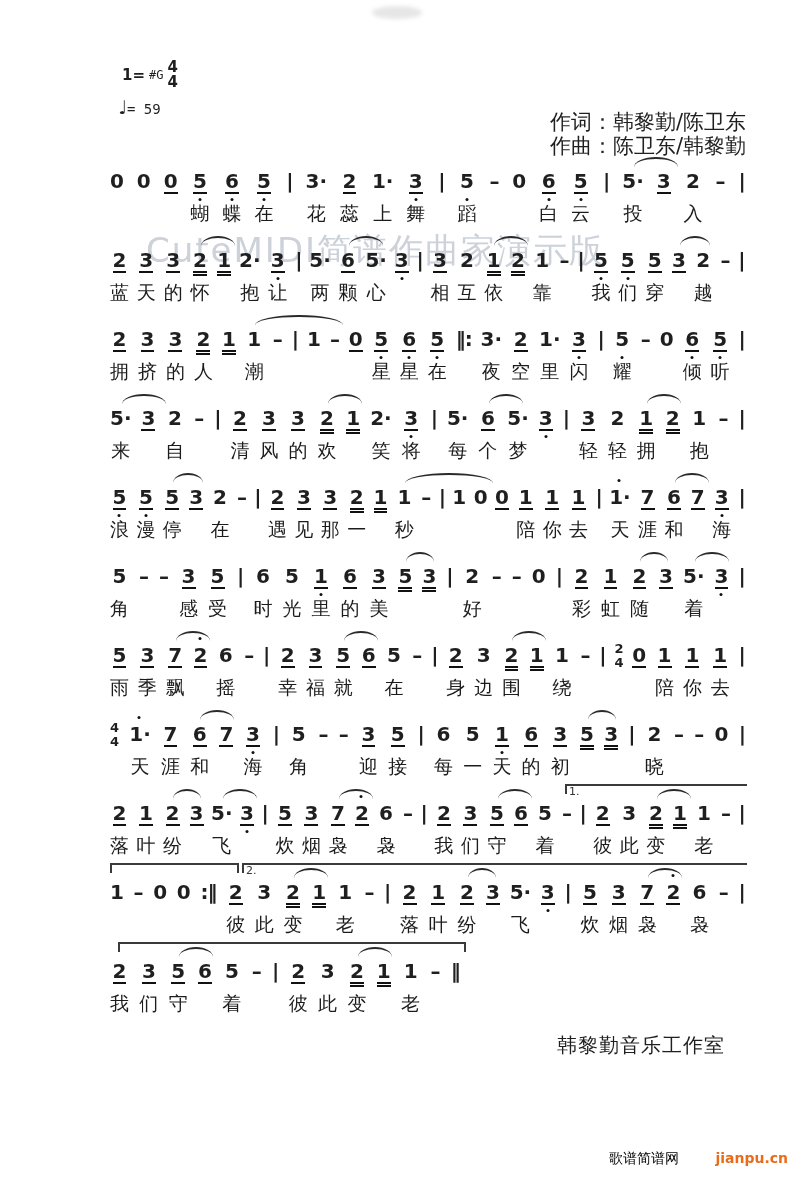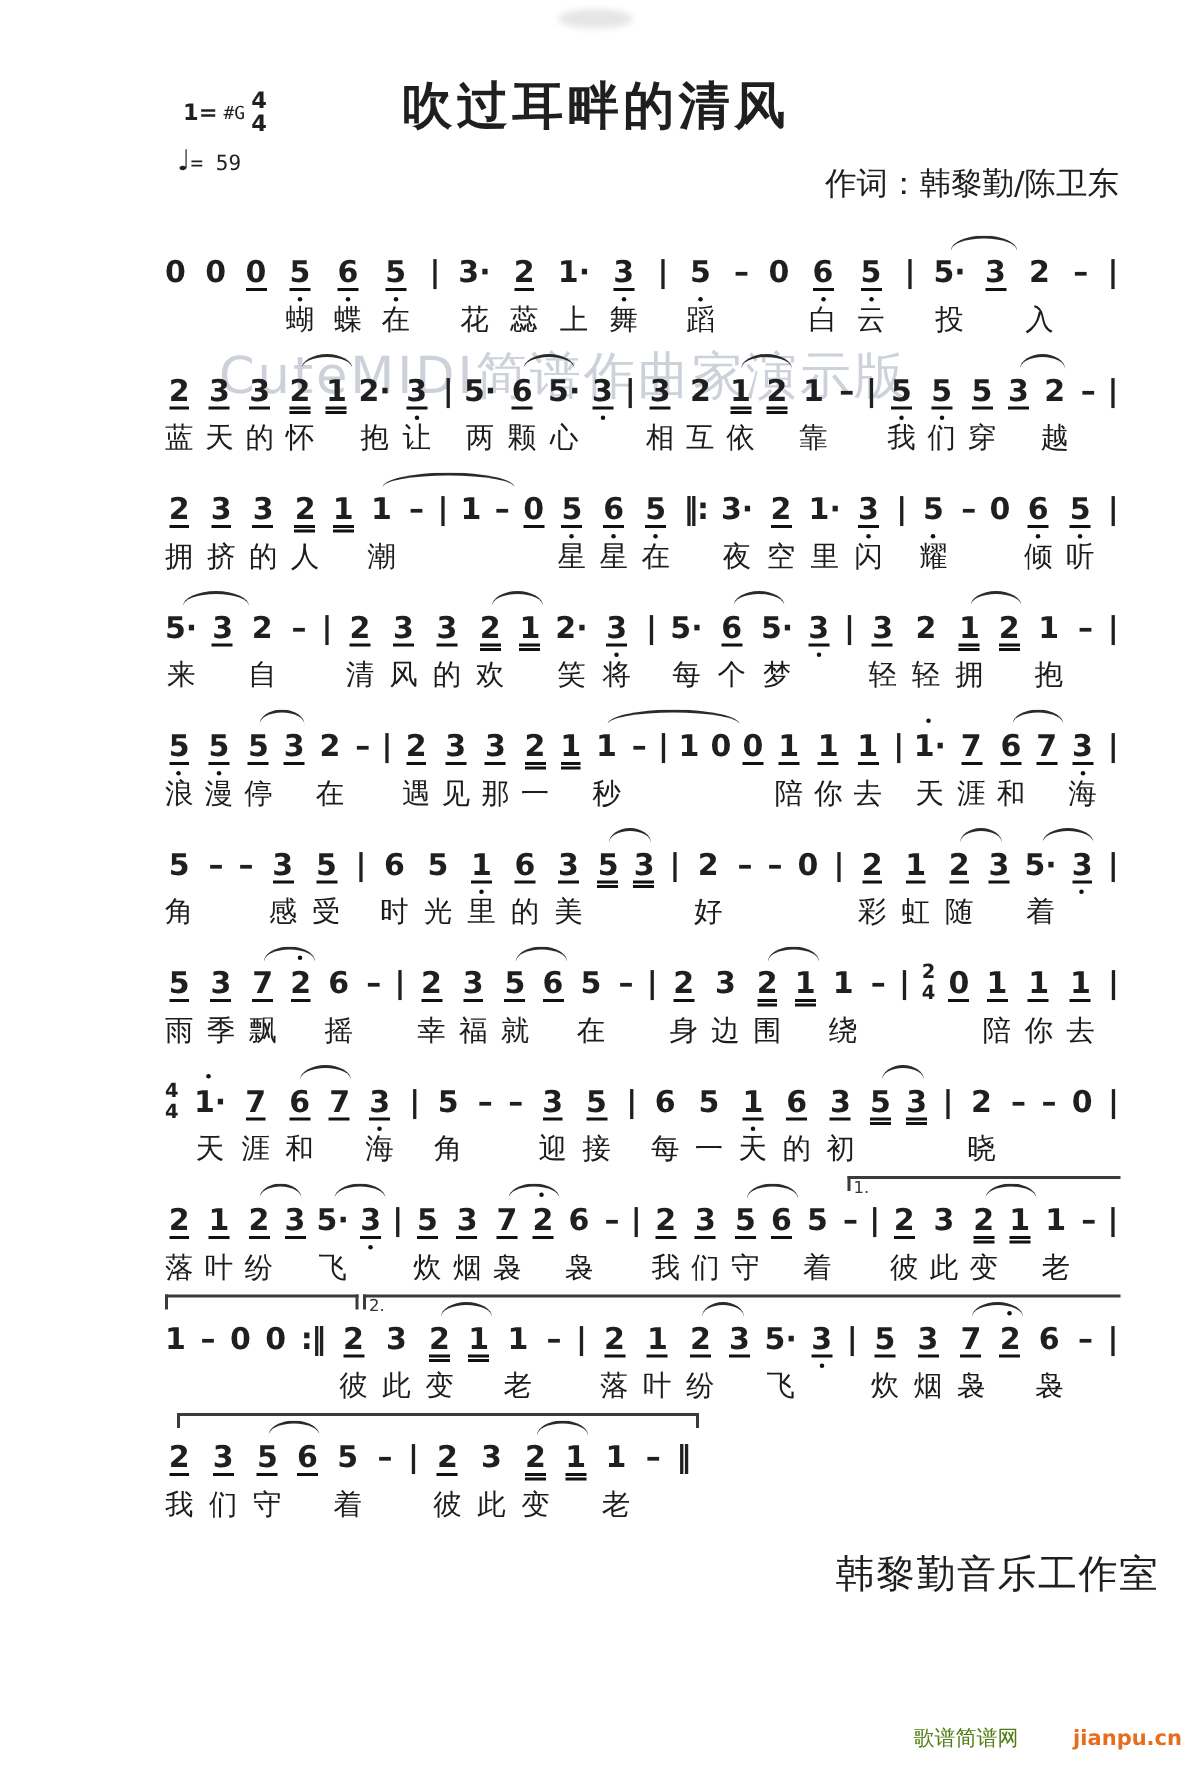--- a/index.html
+++ b/index.html
@@ -64,7 +64,6 @@
     <span class="qnote">♩</span><span>= 59</span>
   </div>
 
-  <div class="title">吹过耳畔的清风</div>
 
   <div class="credits">
     <div>作词：韩黎勤/陈卫东</div>

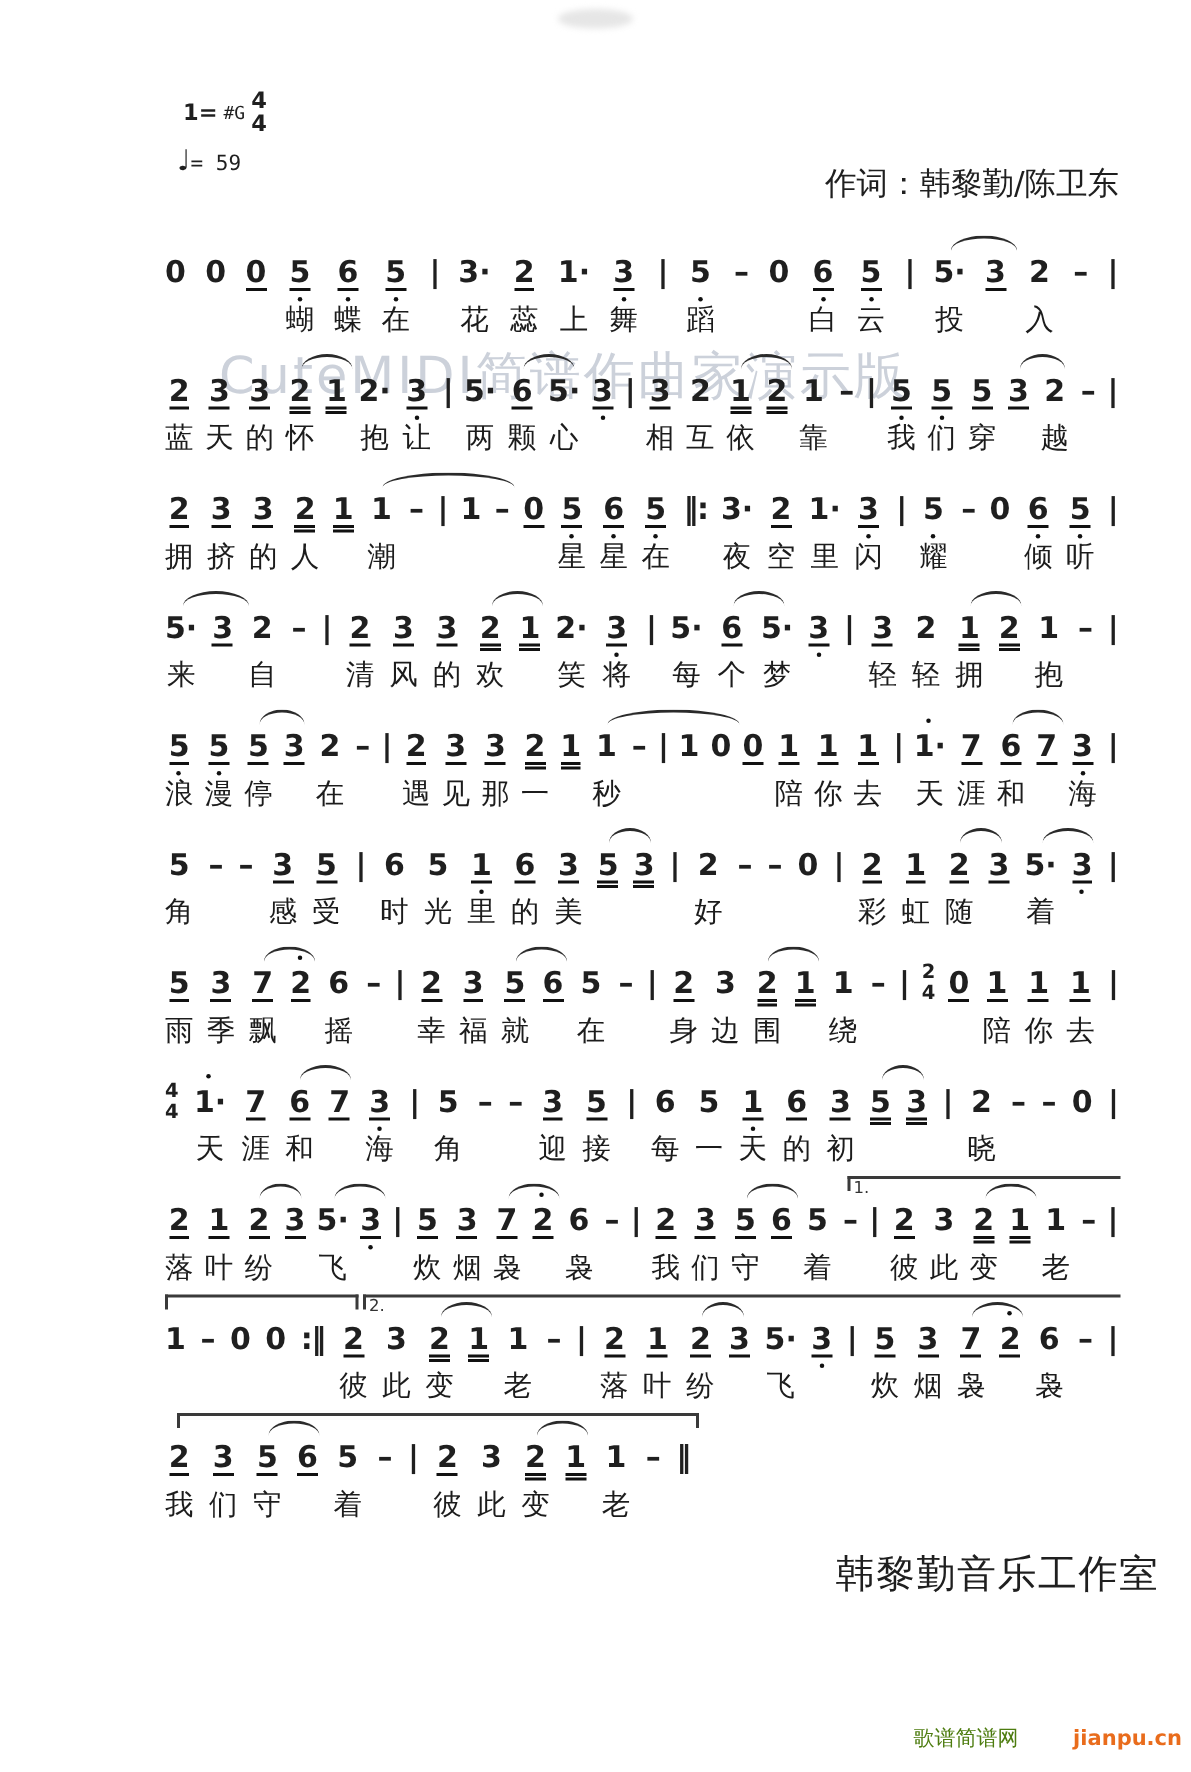--- a/index.html
+++ b/index.html
@@ -67,6 +67,7 @@
 
   <div class="credits">
     <div>作词：韩黎勤/陈卫东</div>
+    <div>作曲：陈卫东/韩黎勤</div>
   </div>
 
   <div class="wm">CuteMIDI简谱作曲家演示版</div>

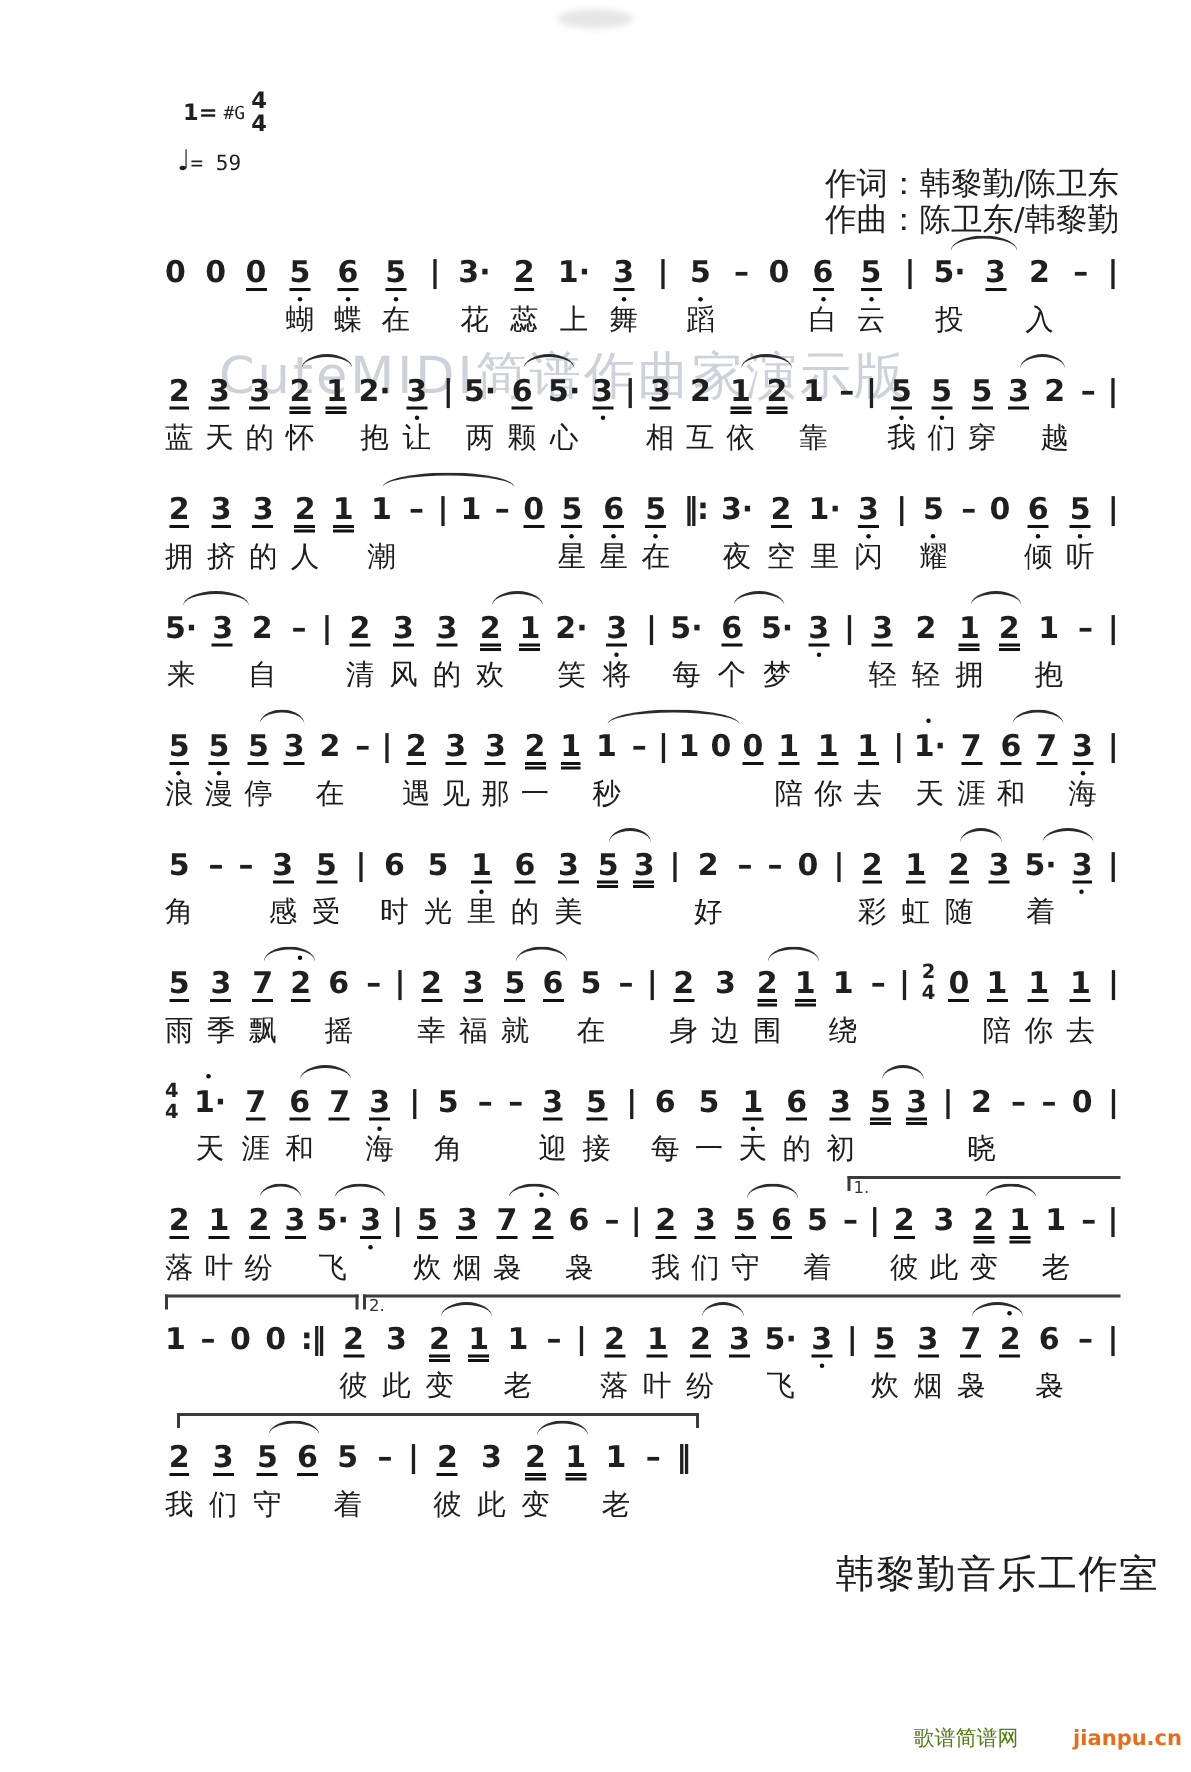--- a/index.html
+++ b/index.html
@@ -40,7 +40,7 @@
   .volta.top{top:-18px;}
   .volta span{position:absolute;left:2px;top:-1px;font-size:11px;color:#333;}
   
-  .studio{position:absolute;left:557px;top:1032px;font-size:26px;letter-spacing:1px;}
+  .studio{position:absolute;left:557px;top:1032px;font-size:20px;letter-spacing:1px;}
   .site{position:absolute;right:6px;top:1150px;font-size:14px;}
   .site .gray{color:#4d7c0f;}
   .site .orange{color:#e96c1c;font-weight:bold;margin-left:32px;}

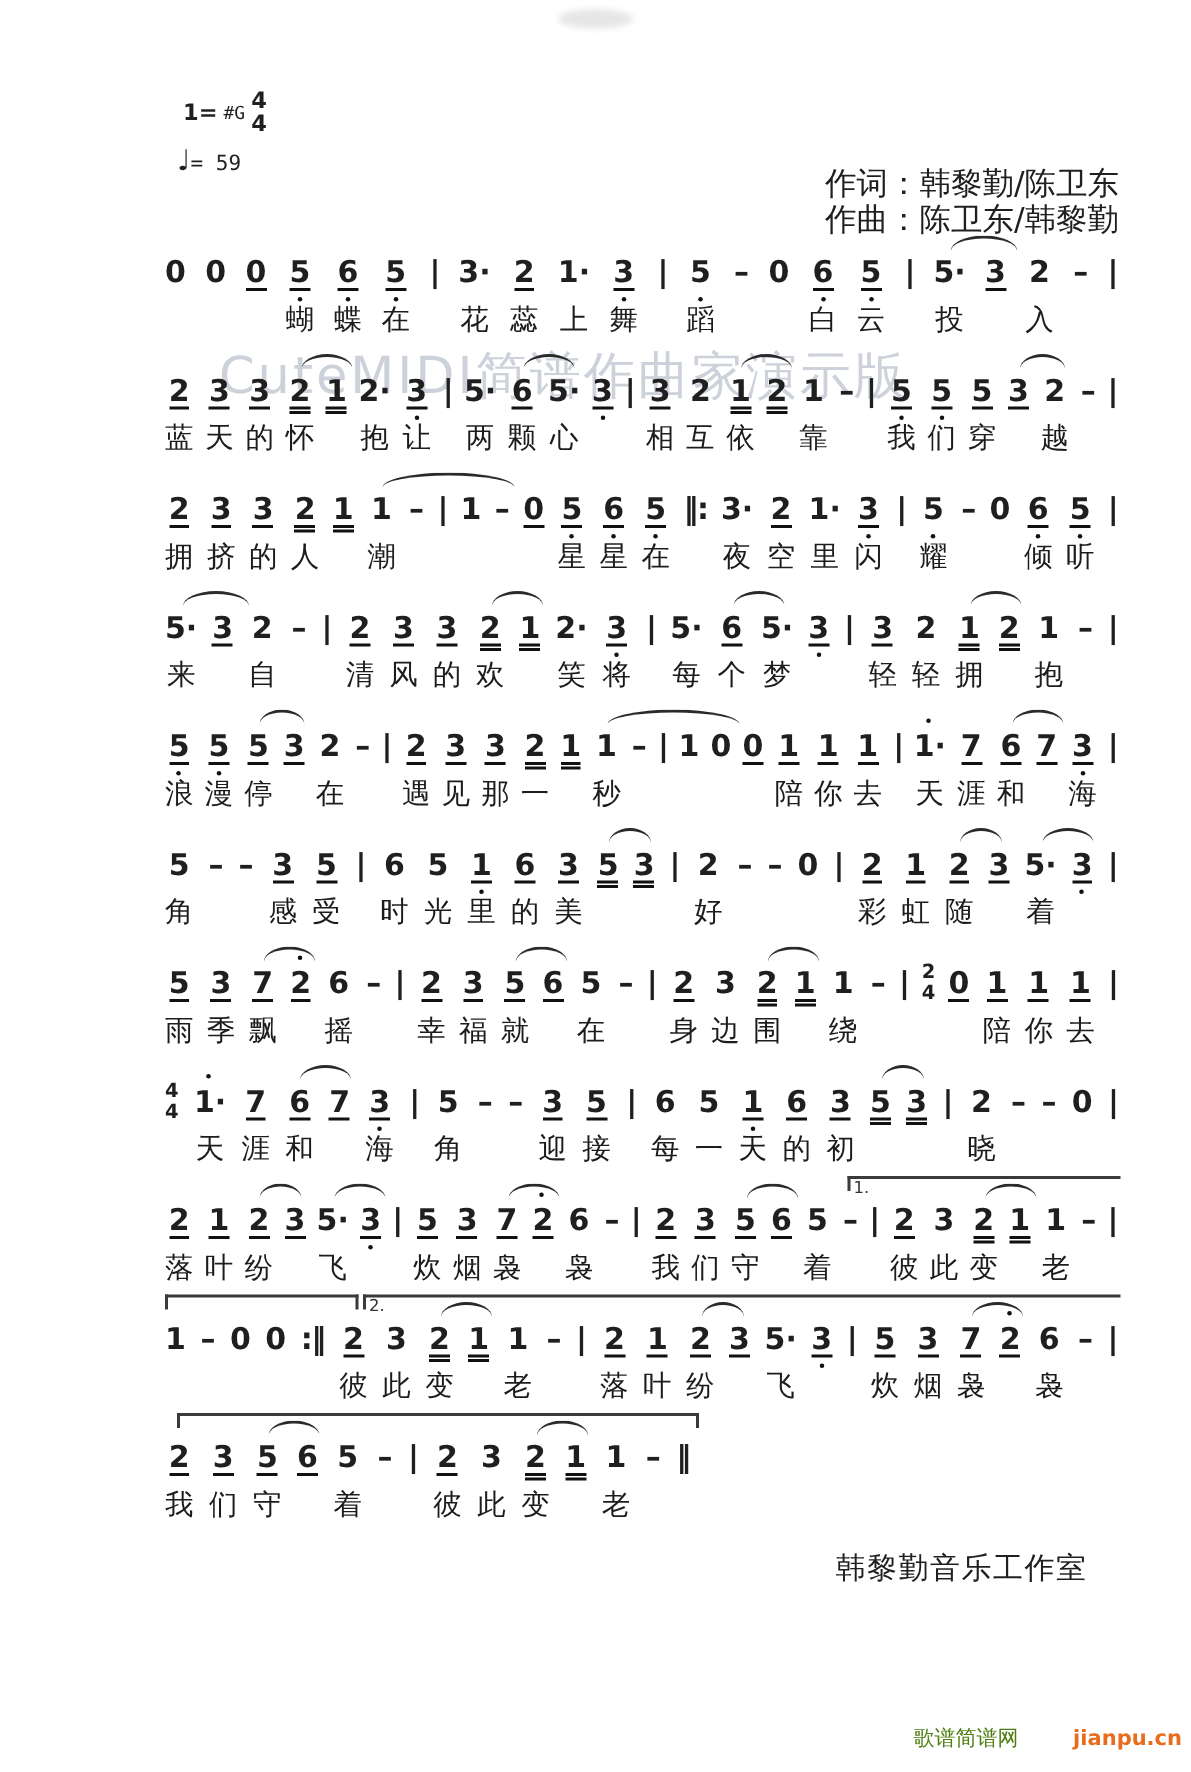--- a/index.html
+++ b/index.html
@@ -42,7 +42,7 @@
   
   .studio{position:absolute;left:557px;top:1032px;font-size:20px;letter-spacing:1px;}
   .site{position:absolute;right:6px;top:1150px;font-size:14px;}
-  .site .gray{color:#4d7c0f;}
+  .site .gray{color:#000000;}
   .site .orange{color:#e96c1c;font-weight:bold;margin-left:32px;}
 </style>
 </head>

